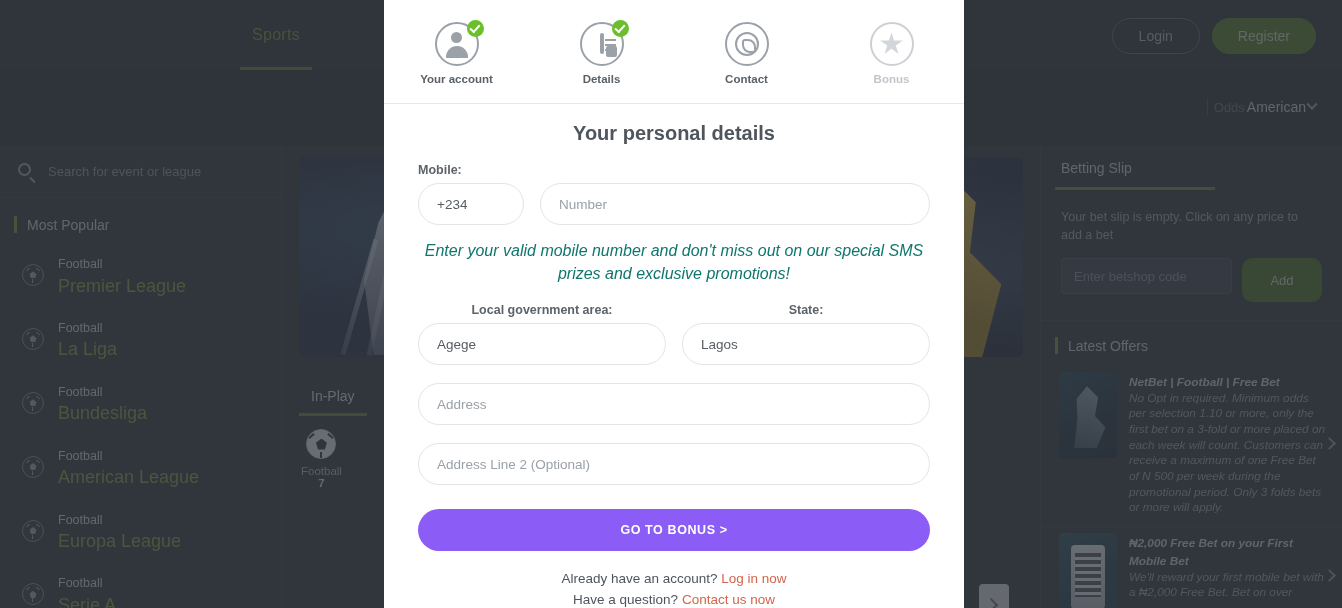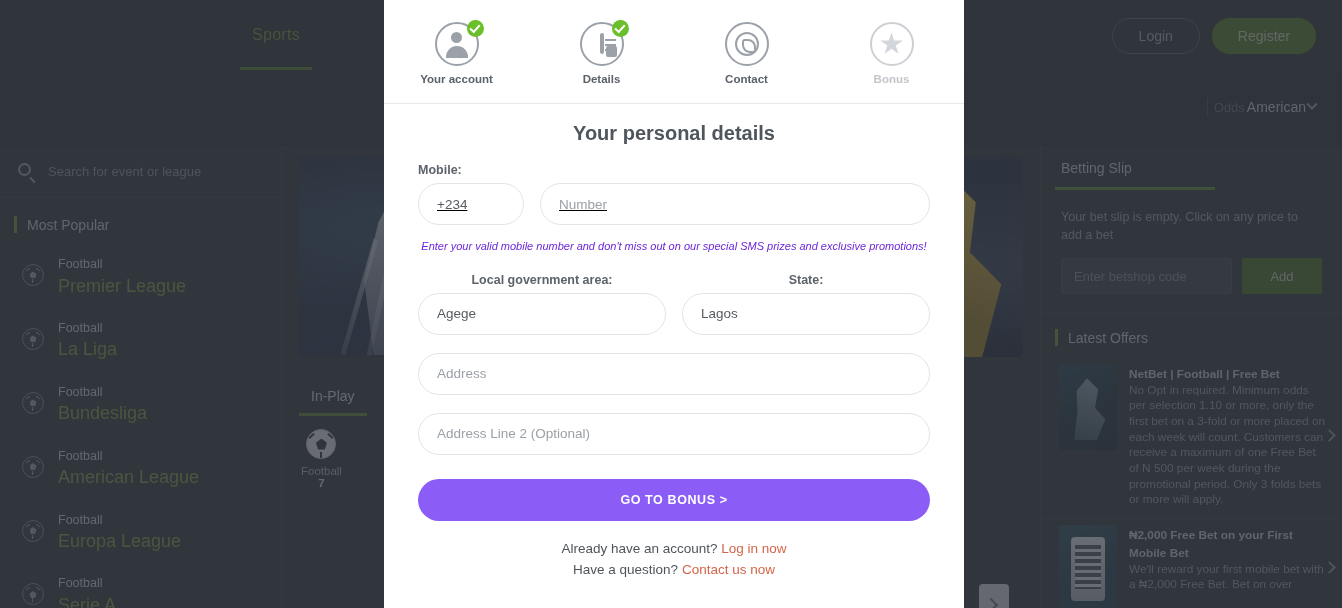--- a/index.html
+++ b/index.html
@@ -296,7 +296,7 @@
   }
   .inp.ph { color: #9aa1a8; }
   .inp.val { color: #565c63; }
-  .mobile-row { display: flex; gap: 16px; text-decoration: underline; }
+  .mobile-row { display: flex; gap: 16px; }
   .mobile-row .cc { width: 106px; }
   .mobile-row .num { flex: 1; }
   .hint {

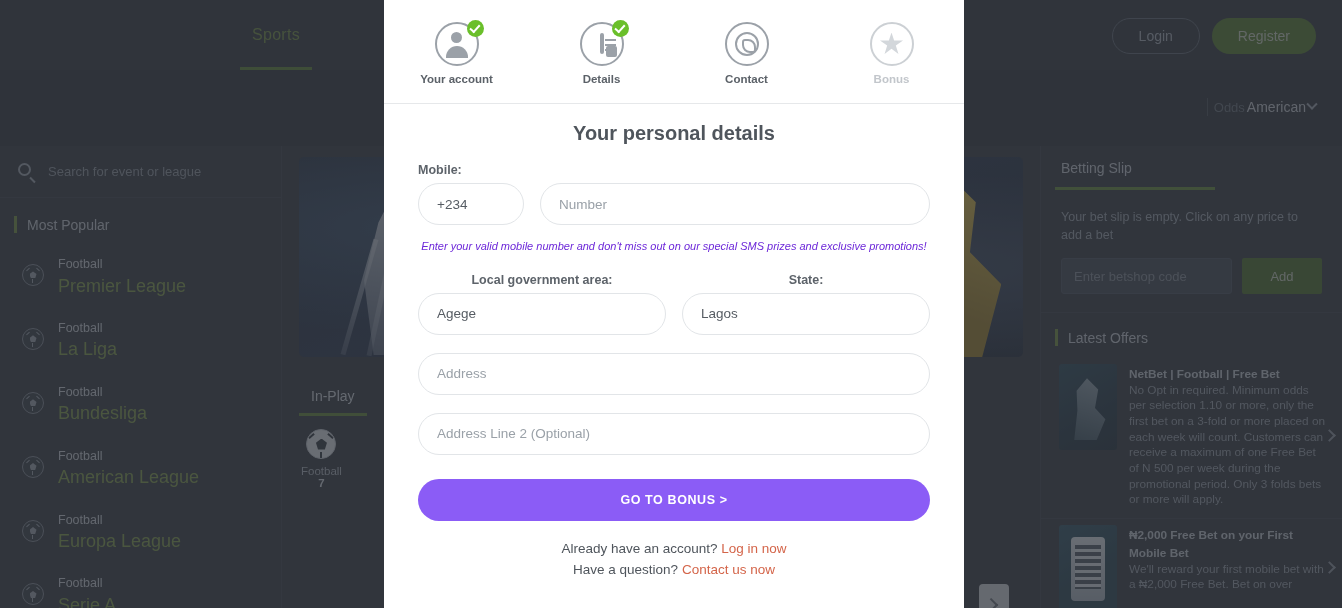--- a/index.html
+++ b/index.html
@@ -300,7 +300,7 @@
   .mobile-row .cc { width: 106px; }
   .mobile-row .num { flex: 1; }
   .hint {
-    text-align: center; font-style: italic; font-size: 11px; color: #6d28d9;
+    text-align: center; font-style: italic; font-size: 16px; color: #0f766e;
     line-height: 1.45; margin: 14px 0 18px;
   }
   .two-col { display: flex; gap: 16px; }

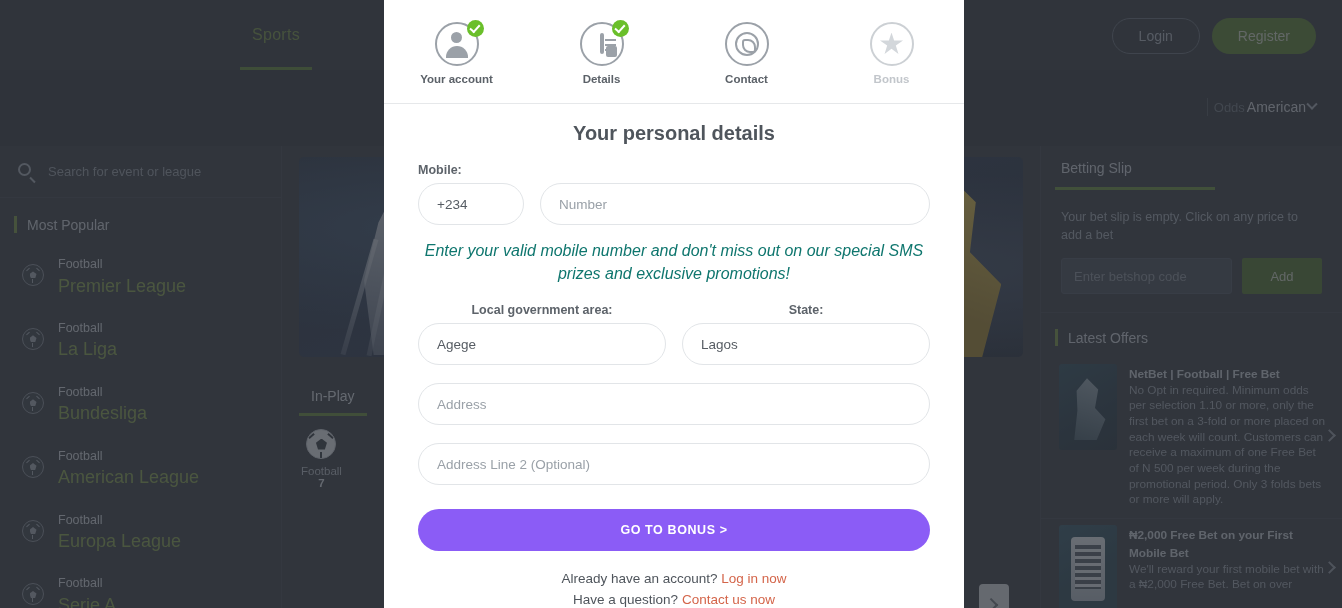--- a/index.html
+++ b/index.html
@@ -197,8 +197,8 @@
     display: flex; align-items: center;
   }
   .btn-add {
-    width: 80px; height: 36px; background: #3f6415; color: #cfd6c0;
-    border-radius: 2px; font-size: 13px; display: flex; align-items: center;
+    width: 80px; height: 44px; background: #3f6415; color: #cfd6c0;
+    border-radius: 10px; font-size: 13px; display: flex; align-items: center;
     justify-content: center; cursor: pointer;
   }
   .offers-head { display: flex; align-items: center; gap: 10px; padding: 16px 18px 12px 14px; }

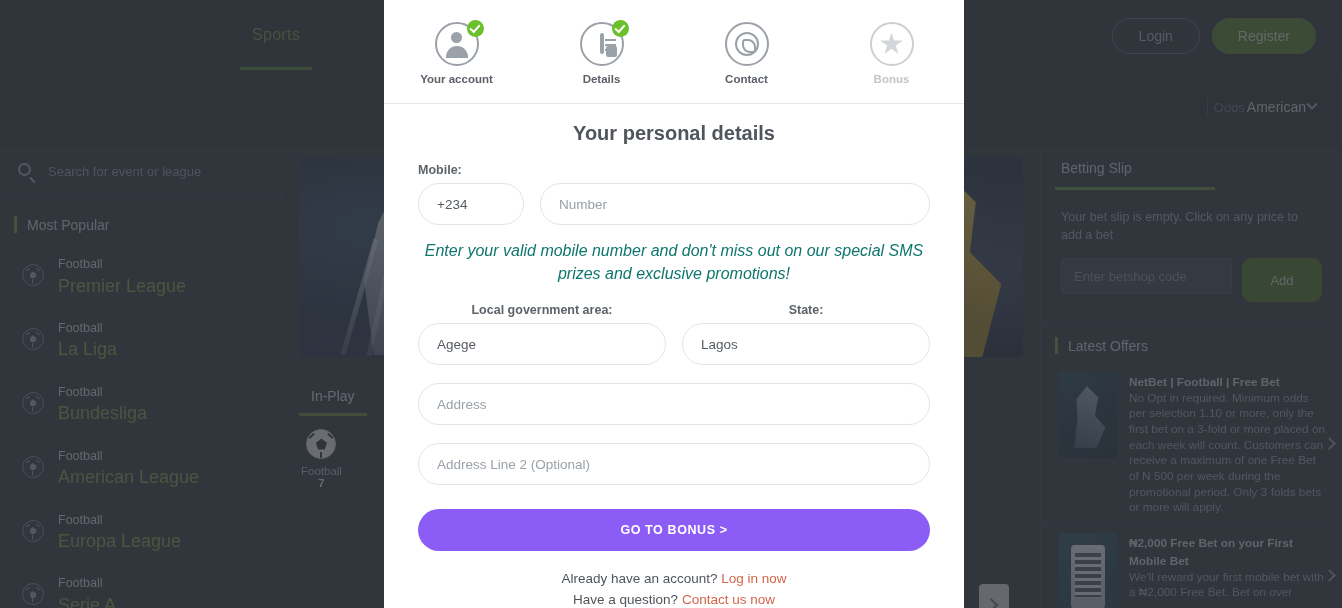--- a/index.html
+++ b/index.html
@@ -227,7 +227,7 @@
     background: repeating-linear-gradient(180deg, #2a3440 0 4px, #e8edf2 4px 7px);
     opacity: .85;
   }
-  .offer-text { min-width: 0; }
+  .offer-text { min-width: 0; font-style: italic; }
   .offer-title { color: #c7cdd5; font-size: 11.8px; font-weight: bold; line-height: 1.3; }
   .offer-body { color: #969da8; font-size: 11.8px; line-height: 1.33; }
   .offer-arrow {

